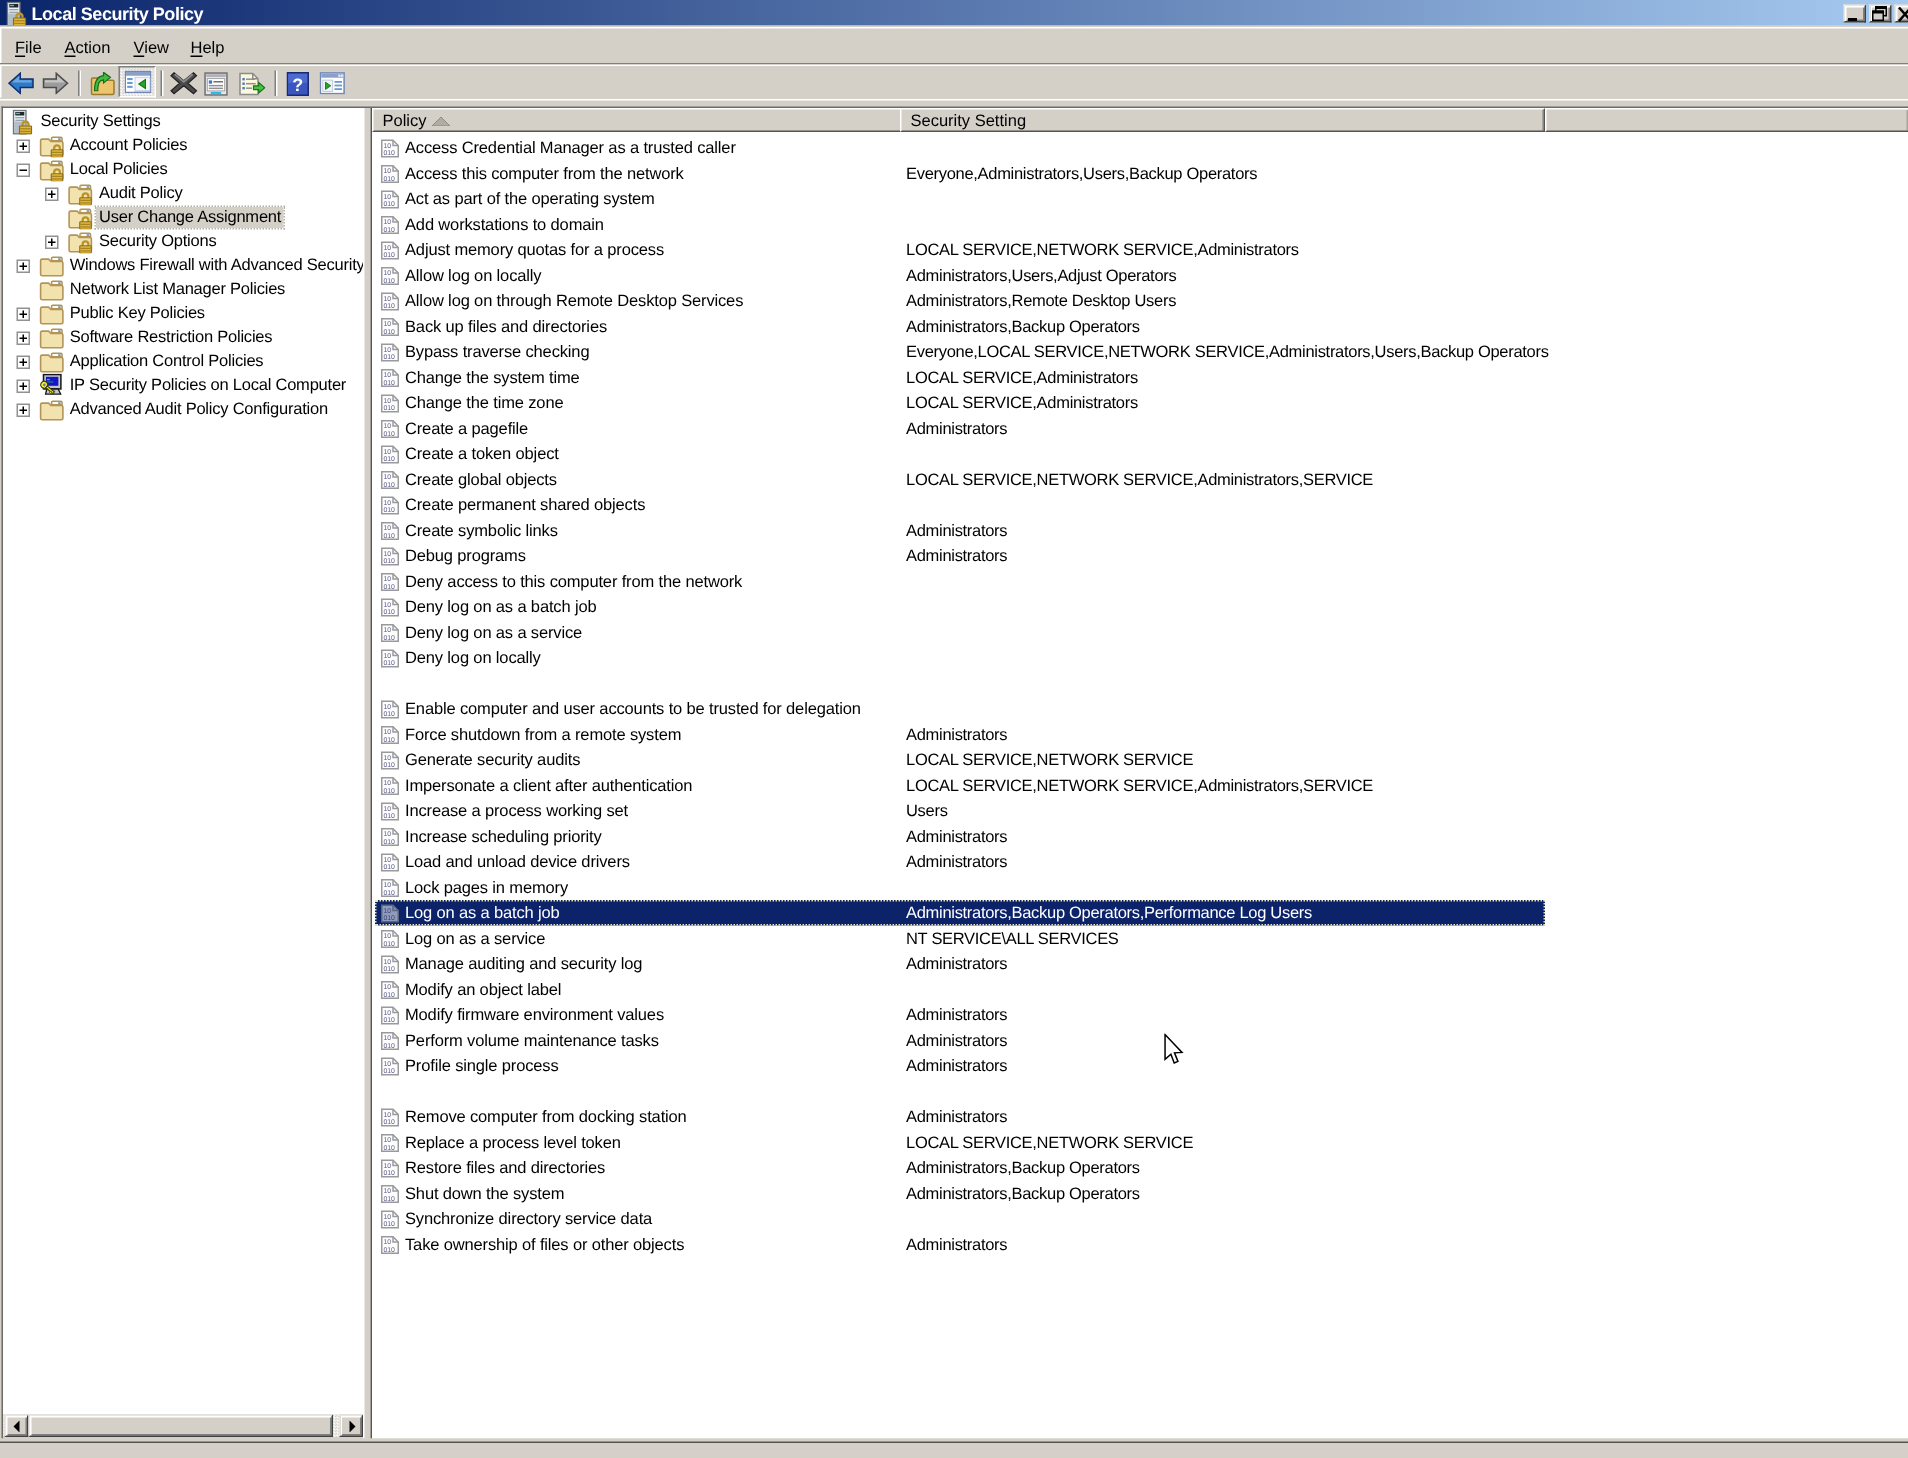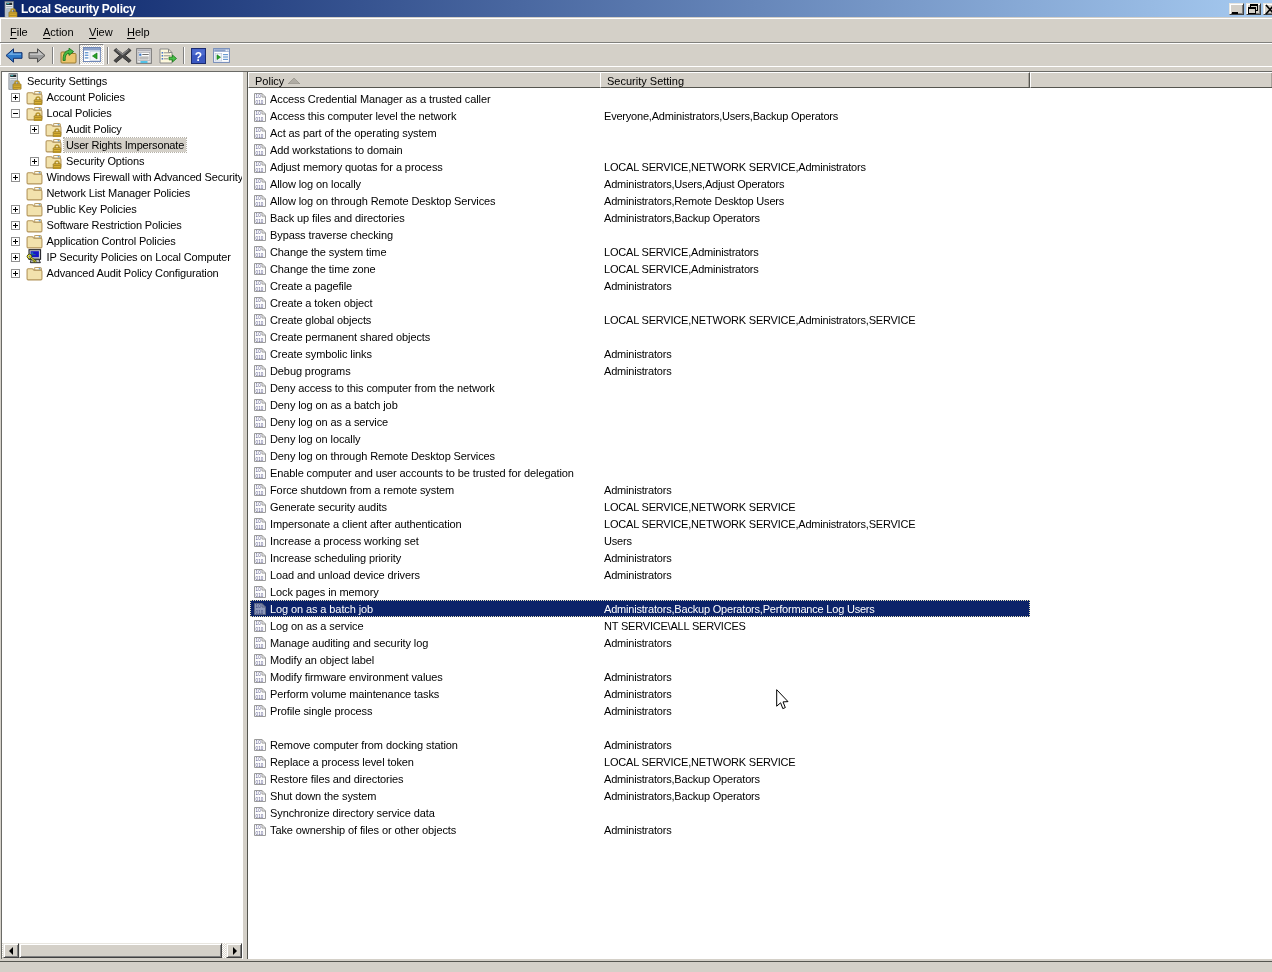--- a/index.html
+++ b/index.html
@@ -333,7 +333,7 @@
 <svg width="14" height="14">
         <use href="#pol"></use>
       </svg>
-<span class="nm">Access this computer level the network</span>
+<span class="nm">Access this computer from the network</span>
 <span class="st">Everyone,Administrators,Users,Backup Operators</span>
 </div>
 <div class="lrow" style="top:52px;width:1023px">

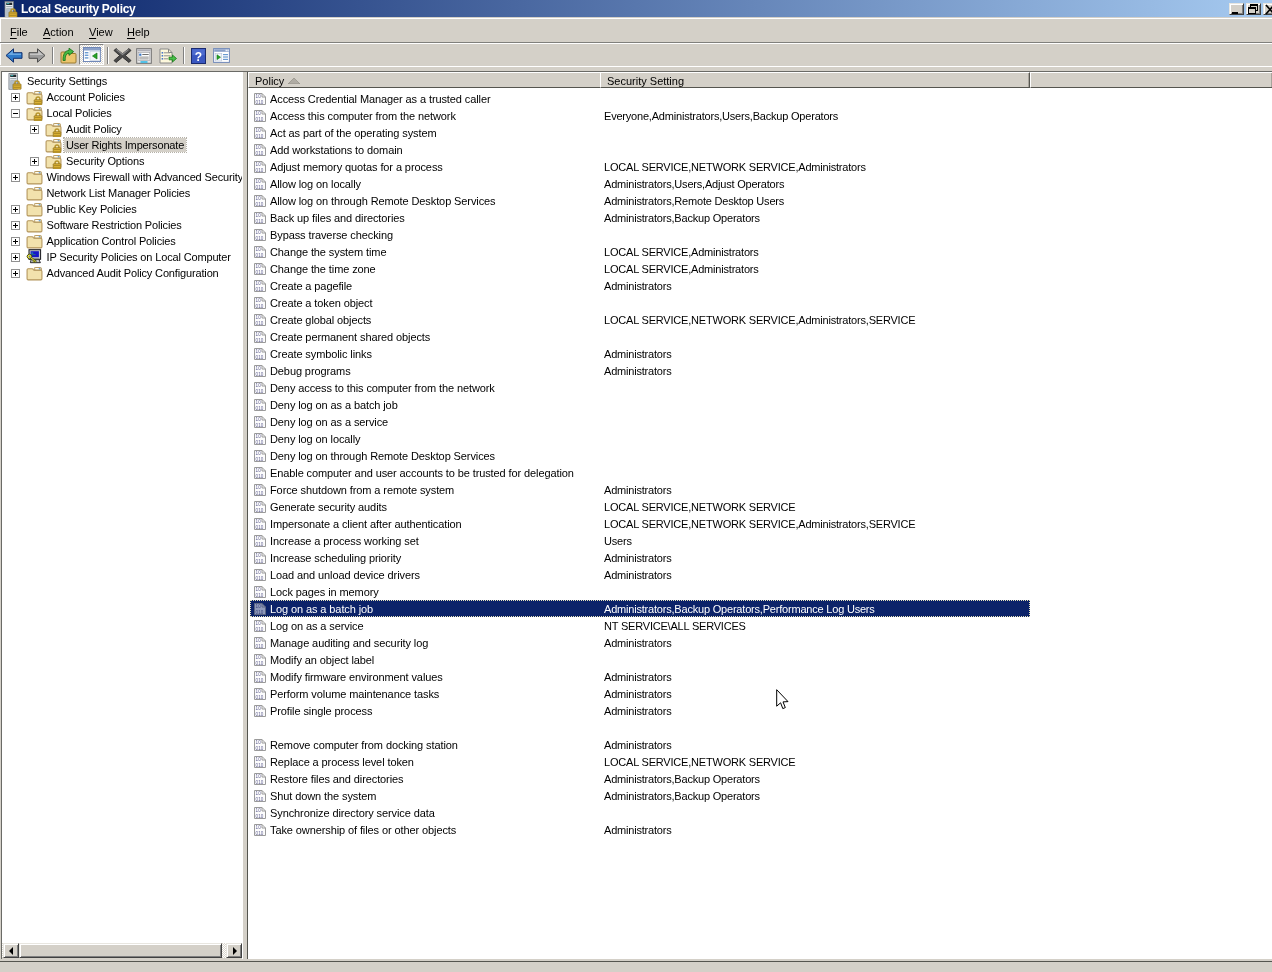--- a/index.html
+++ b/index.html
@@ -232,7 +232,7 @@
 <svg style="position:absolute;left:43px;top:1px" width="17" height="15">
         <use href="#flock"></use>
       </svg>
-<span class="lbl tsel" style="left:64px">User Rights Impersonate</span>
+<span class="lbl tsel" style="left:64px">User Change Assignment</span>
 </div>
 <div class="trow" style="left:0;top:80.5px;width:240px">
 <span class="eb" style="left:28px">

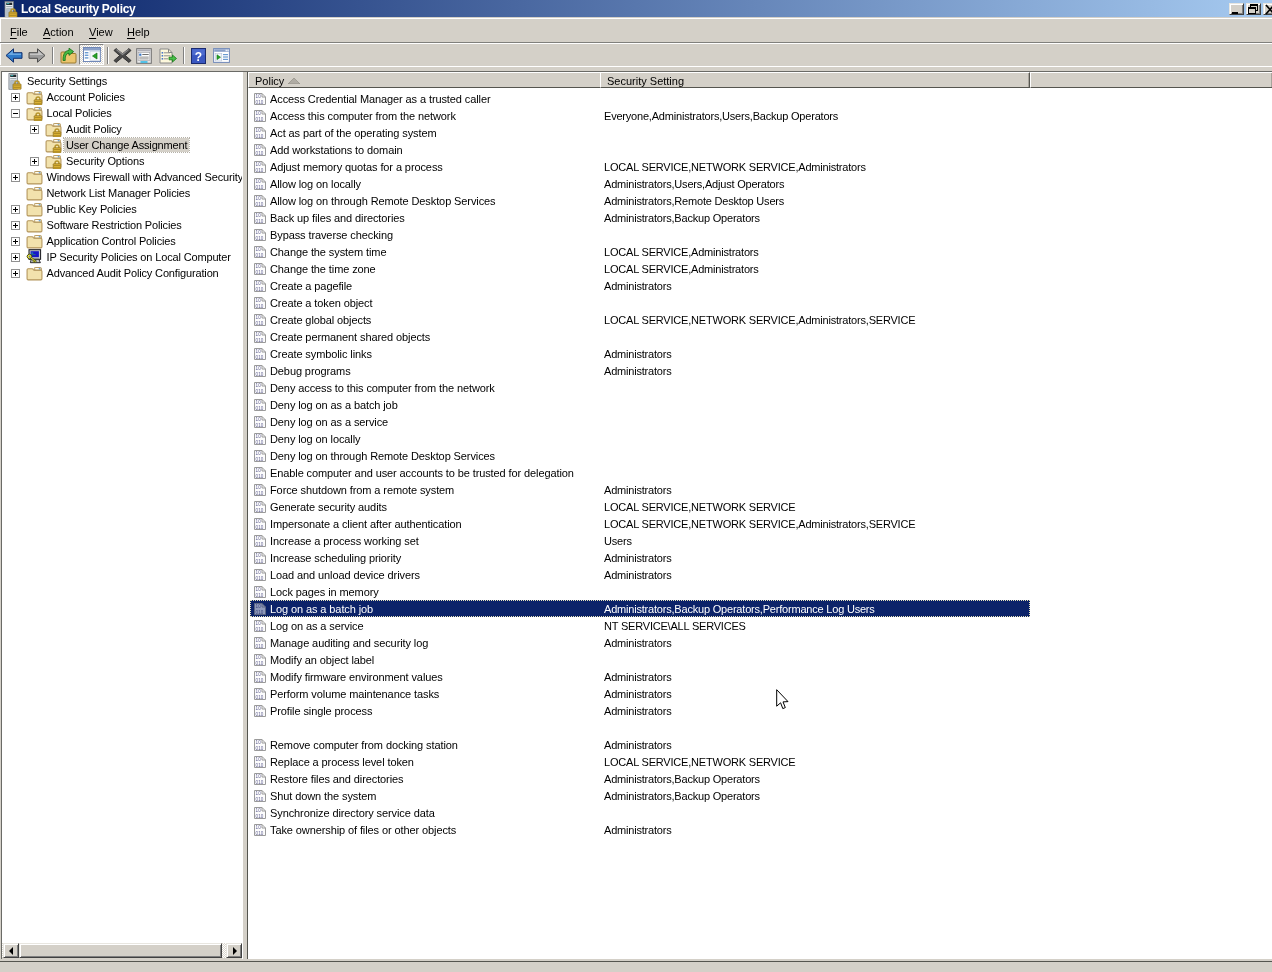--- a/index.html
+++ b/index.html
@@ -381,6 +381,7 @@
         <use href="#pol"></use>
       </svg>
 <span class="nm">Bypass traverse checking</span>
+<span class="st">Everyone,LOCAL SERVICE,NETWORK SERVICE,Administrators,Users,Backup Operators</span>
 </div>
 <div class="lrow" style="top:171px;width:1023px">
 <svg width="14" height="14">

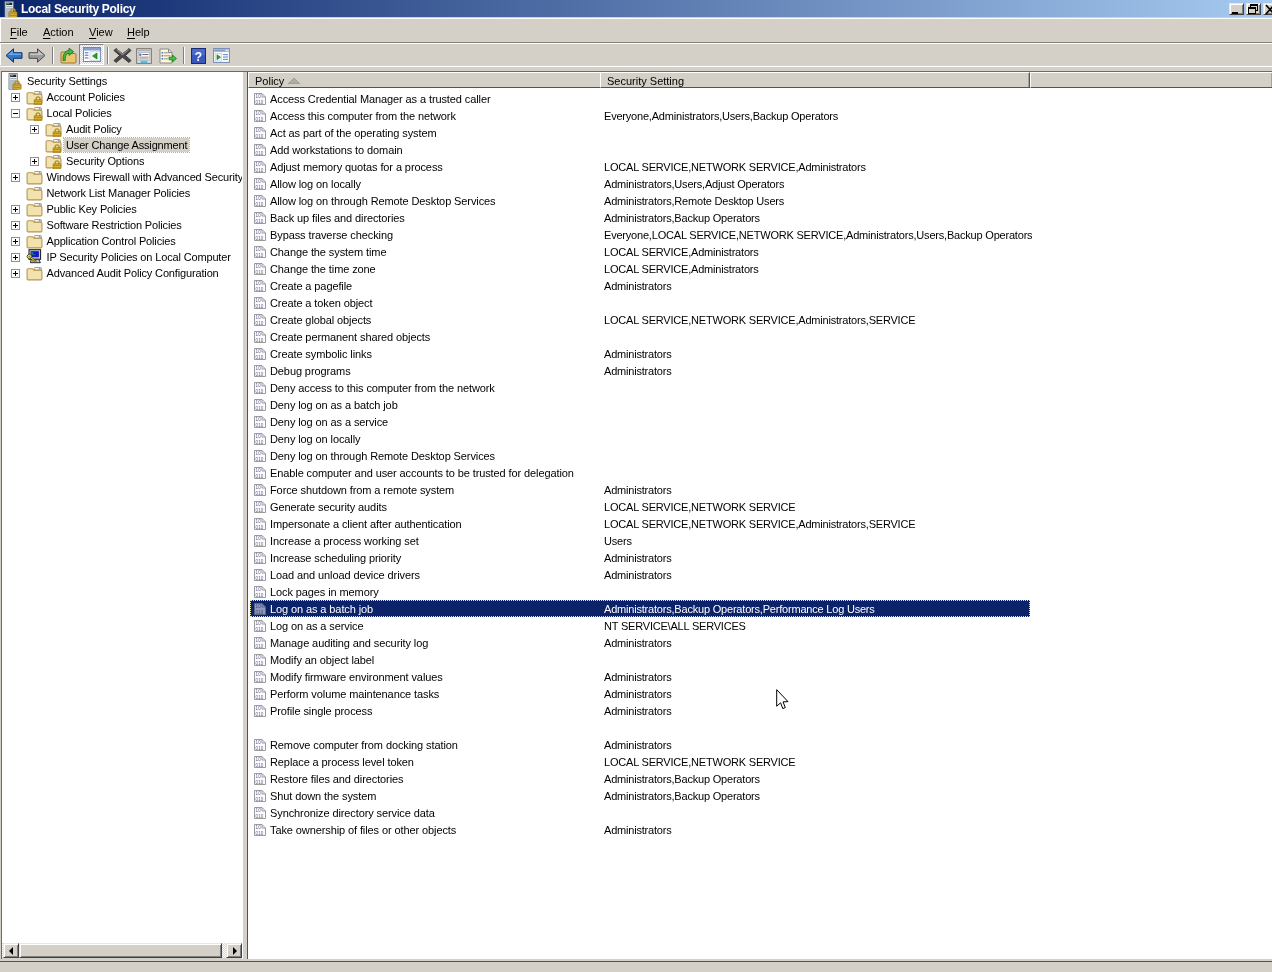--- a/index.html
+++ b/index.html
@@ -461,12 +461,6 @@
       </svg>
 <span class="nm">Deny log on locally</span>
 </div>
-<div class="lrow" style="top:375px;width:1023px">
-<svg width="14" height="14">
-        <use href="#pol"></use>
-      </svg>
-<span class="nm">Deny log on through Remote Desktop Services</span>
-</div>
 <div class="lrow" style="top:392px;width:1023px">
 <svg width="14" height="14">
         <use href="#pol"></use>

